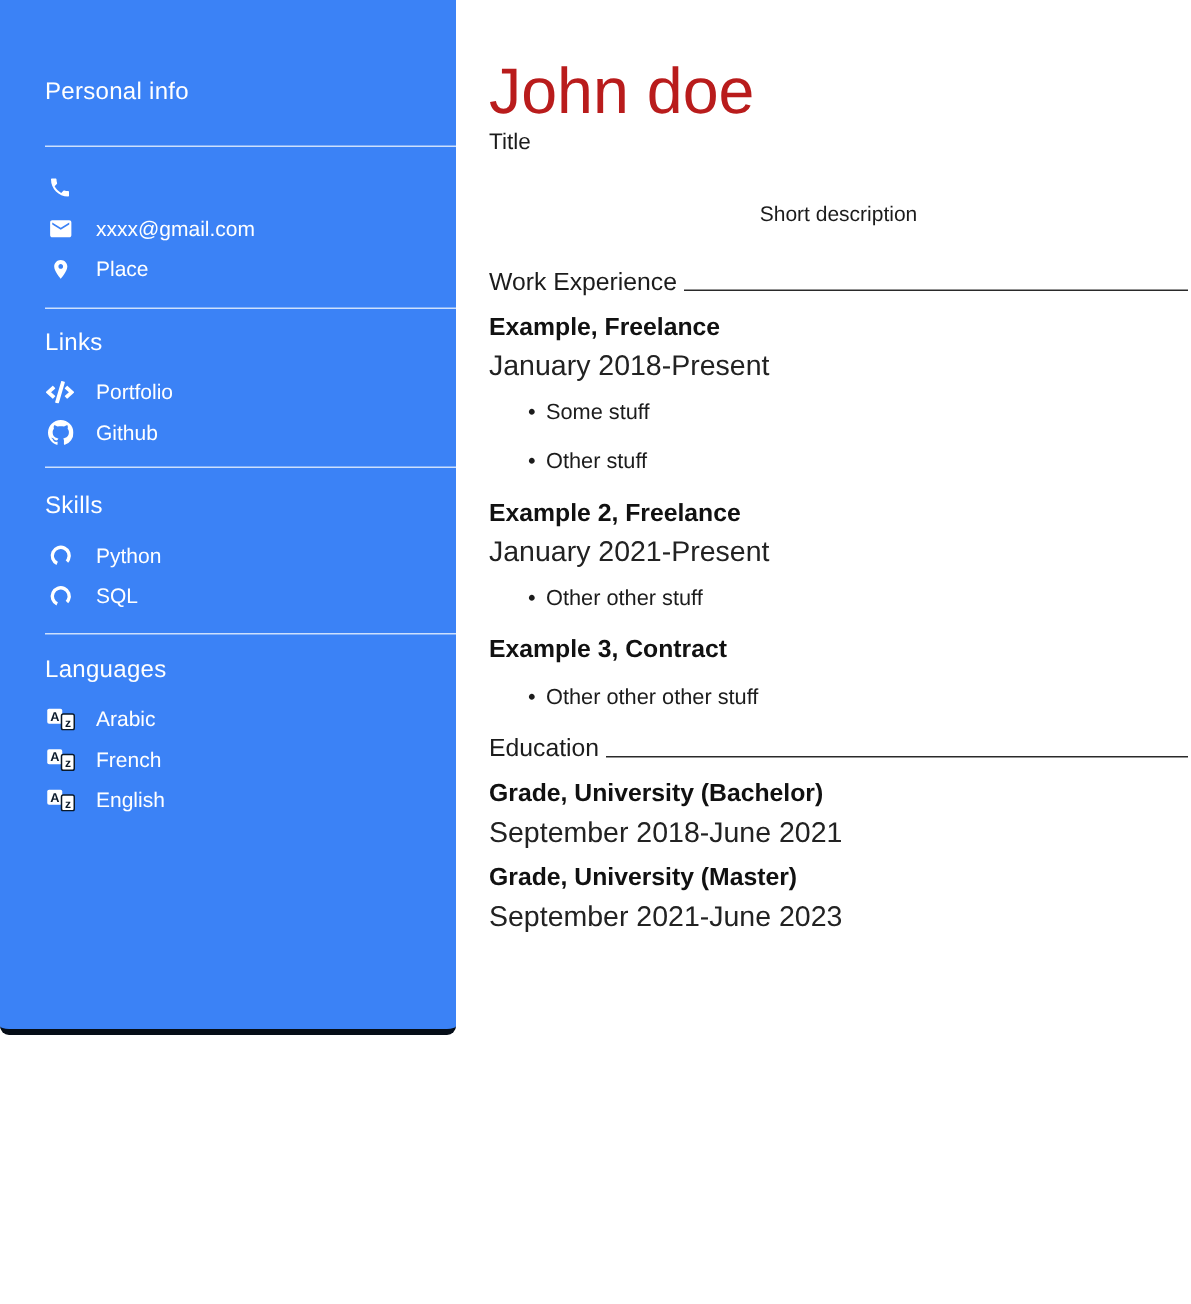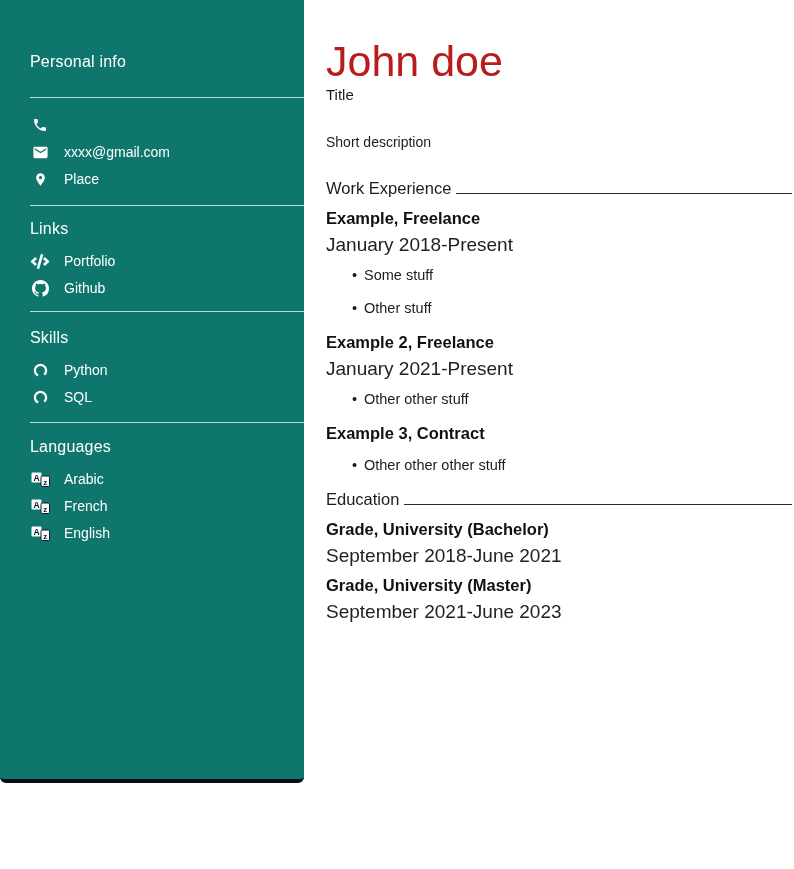--- a/index.html
+++ b/index.html
@@ -15,8 +15,8 @@
   
   .sidebar {
     position: absolute; left: 0; top: 0;
-    width: 304px; height: 783px;
-    background: #0f766e;
+    width: 304px; height: 690px;
+    background: #3b82f6;
     color: #ffffff;
     padding: 52px 0 0 30px;
     border-bottom: 4px solid #050d17;

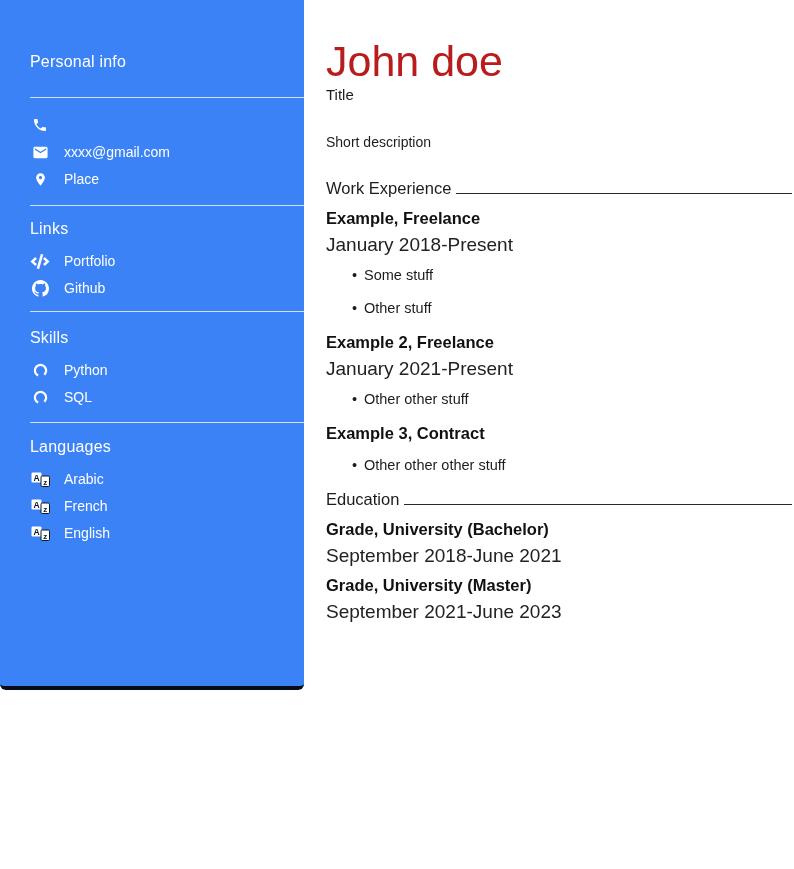--- a/index.html
+++ b/index.html
@@ -58,7 +58,7 @@
     font-size: 43px; font-weight: 400; line-height: 34px; color: #b91c1c;
   }
   .person-title { margin: 8px 0 16px; font-size: 15px; line-height: 18px; }
-  .description { margin: 30px 0 0; font-size: 14px; line-height: 17px; }
+  .description { margin: 30px 0 0; font-size: 14px; line-height: 17px; text-align: center; }
 
   .sec-heading {
     display: flex; align-items: flex-end;

